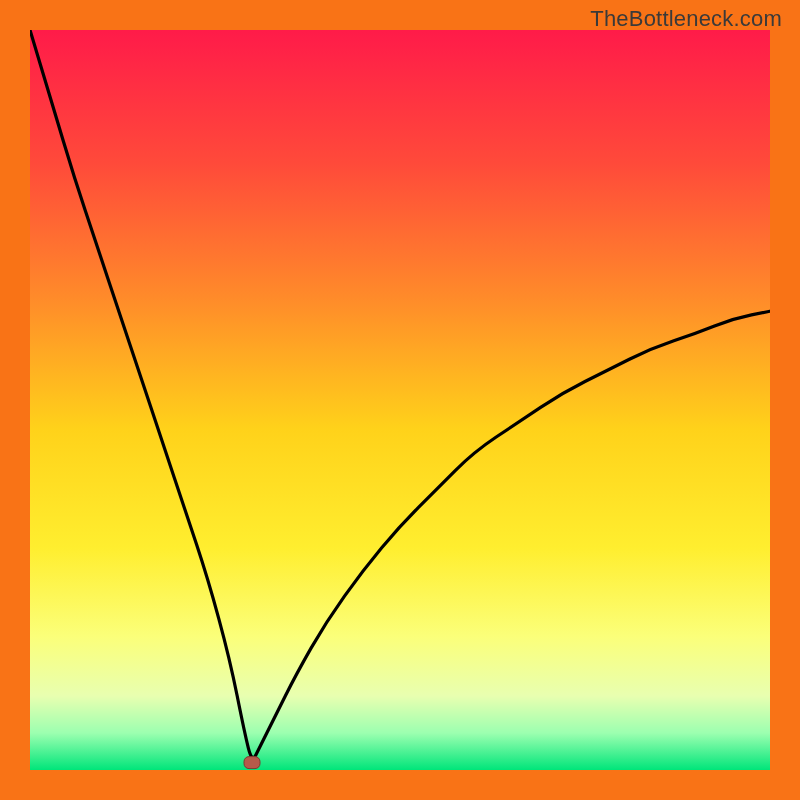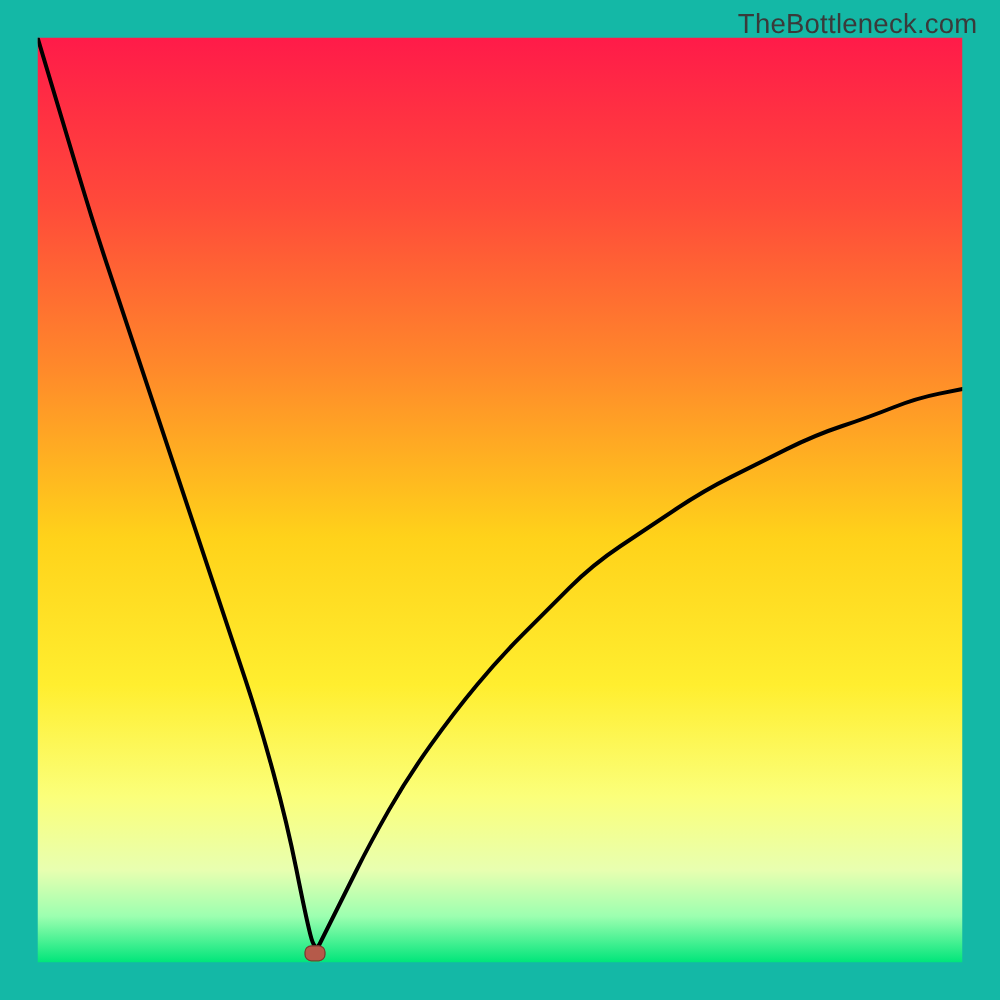--- a/index.html
+++ b/index.html
@@ -15,7 +15,7 @@
     position: relative;
     width: 800px;
     height: 800px;
-    background: #14b8a6;
+    background: #f97316;
   }
   .plot-area {
     position: absolute;

